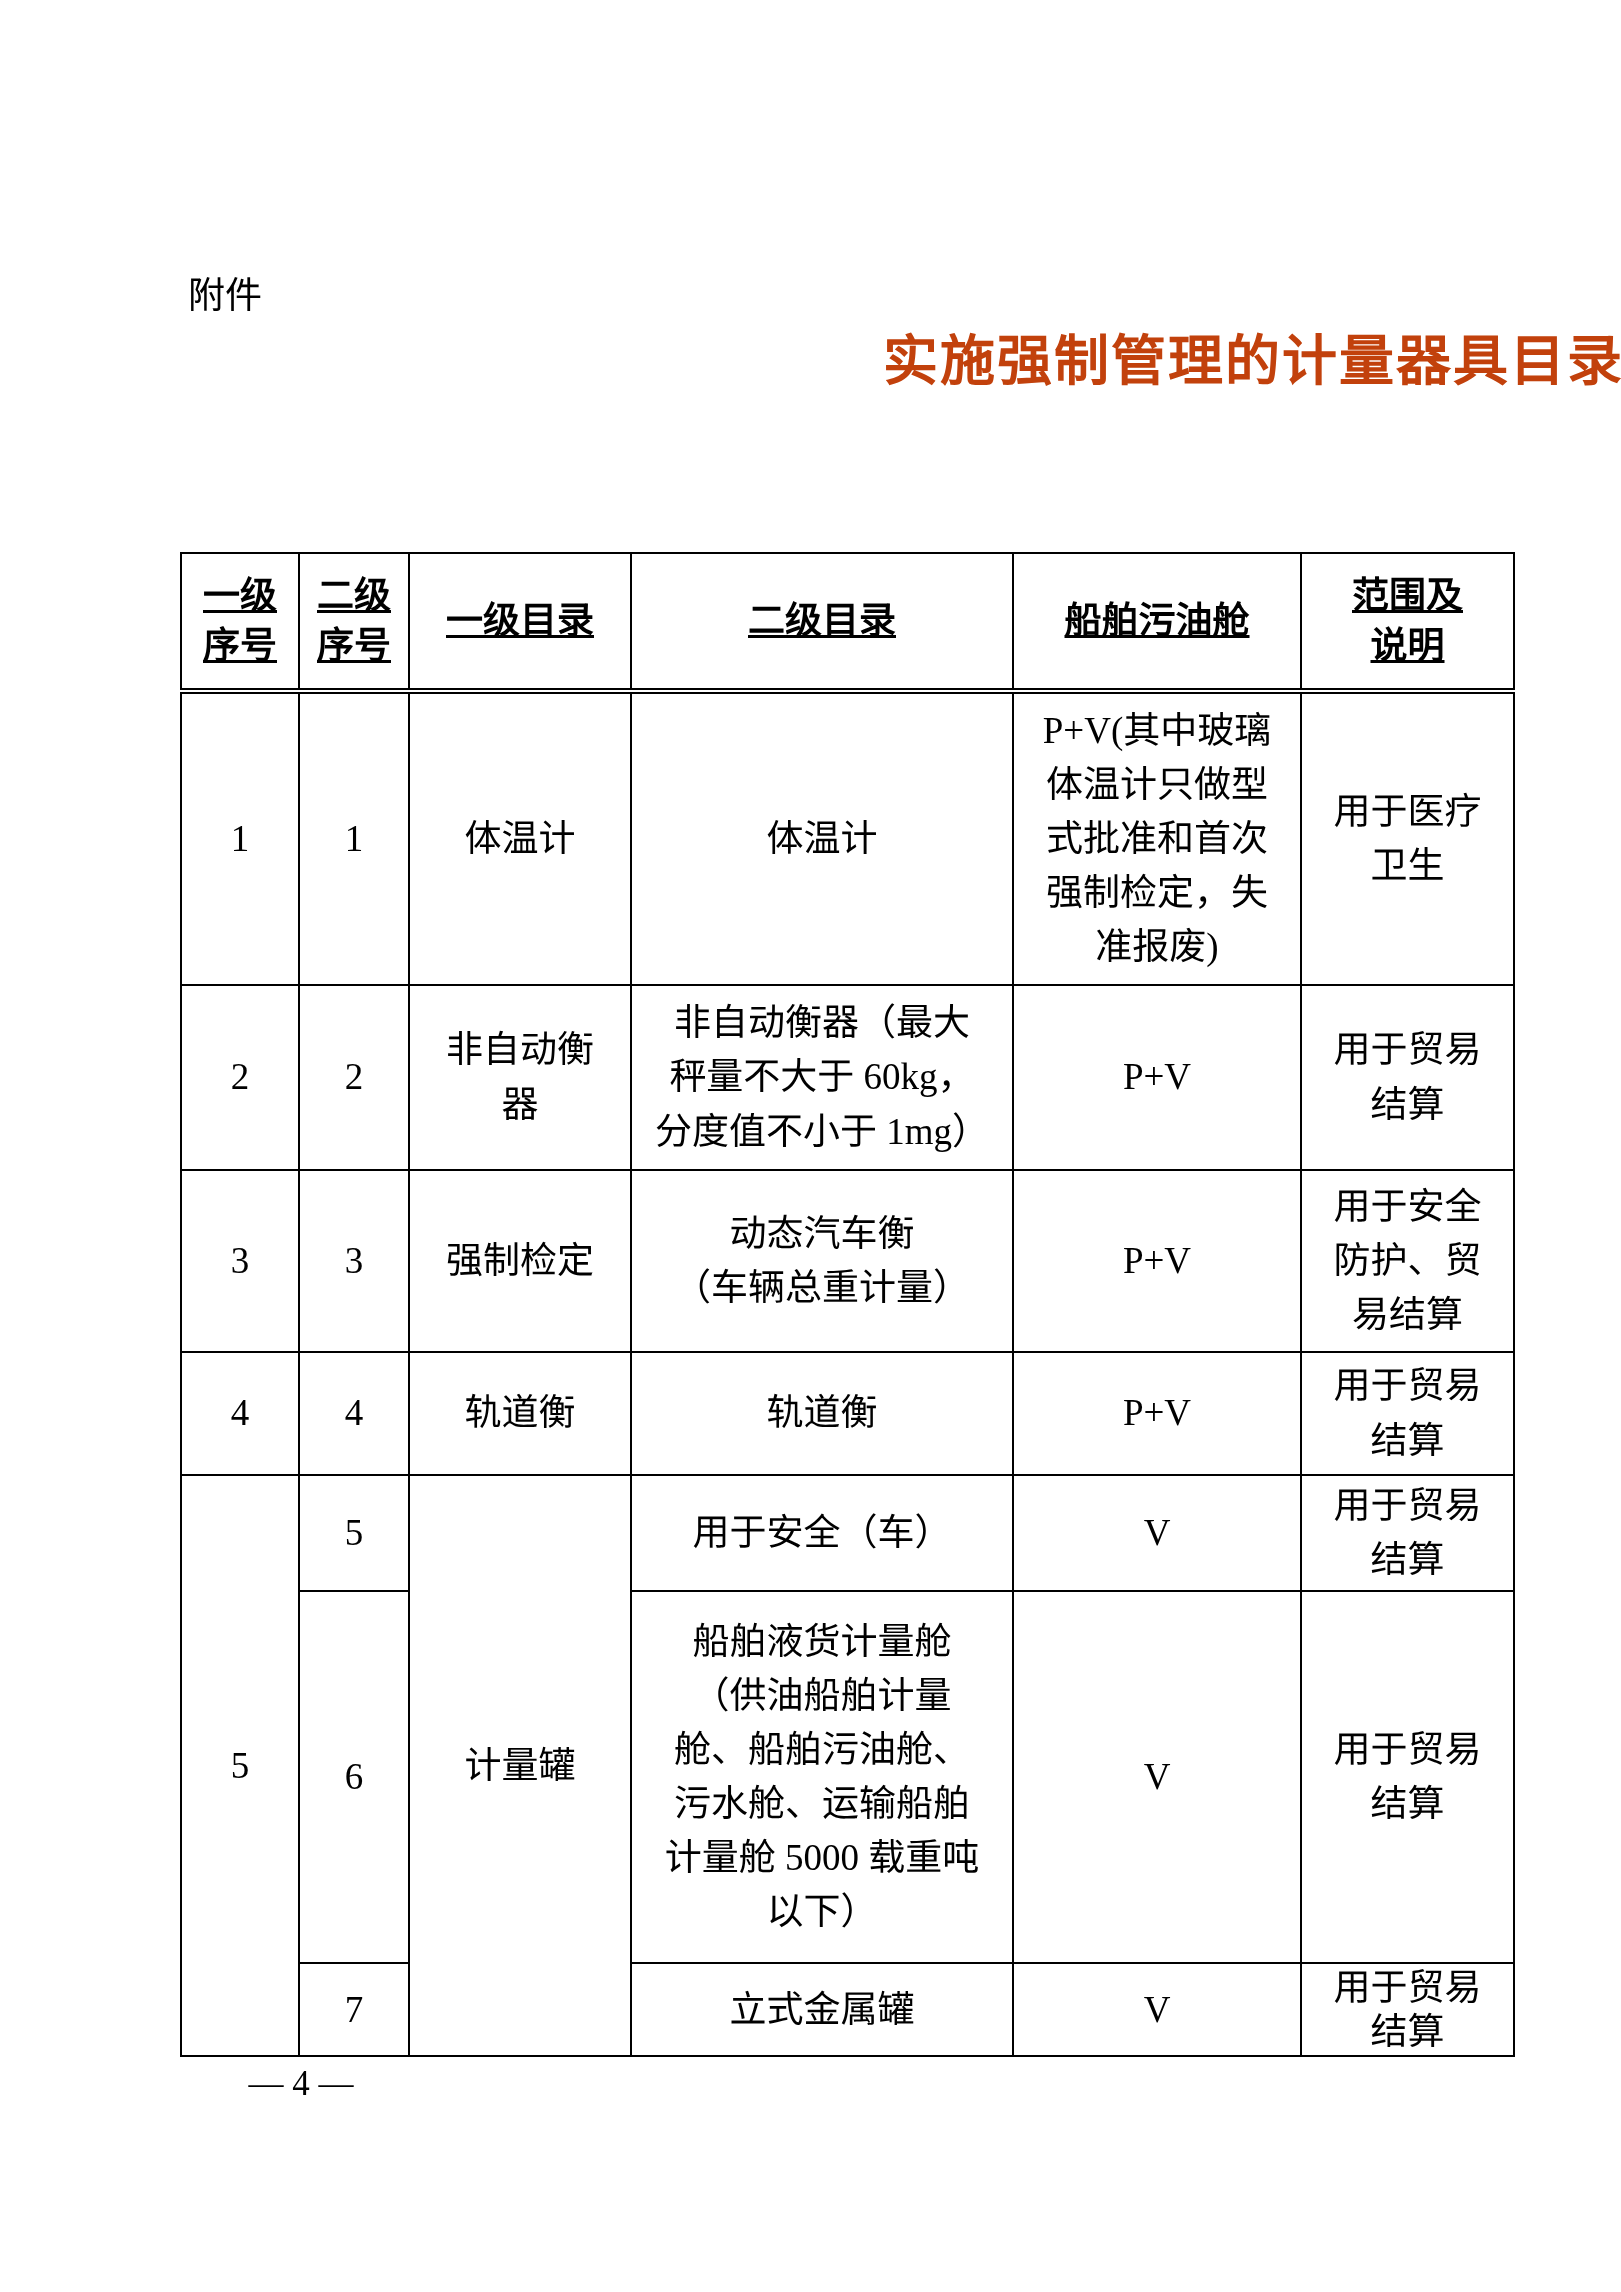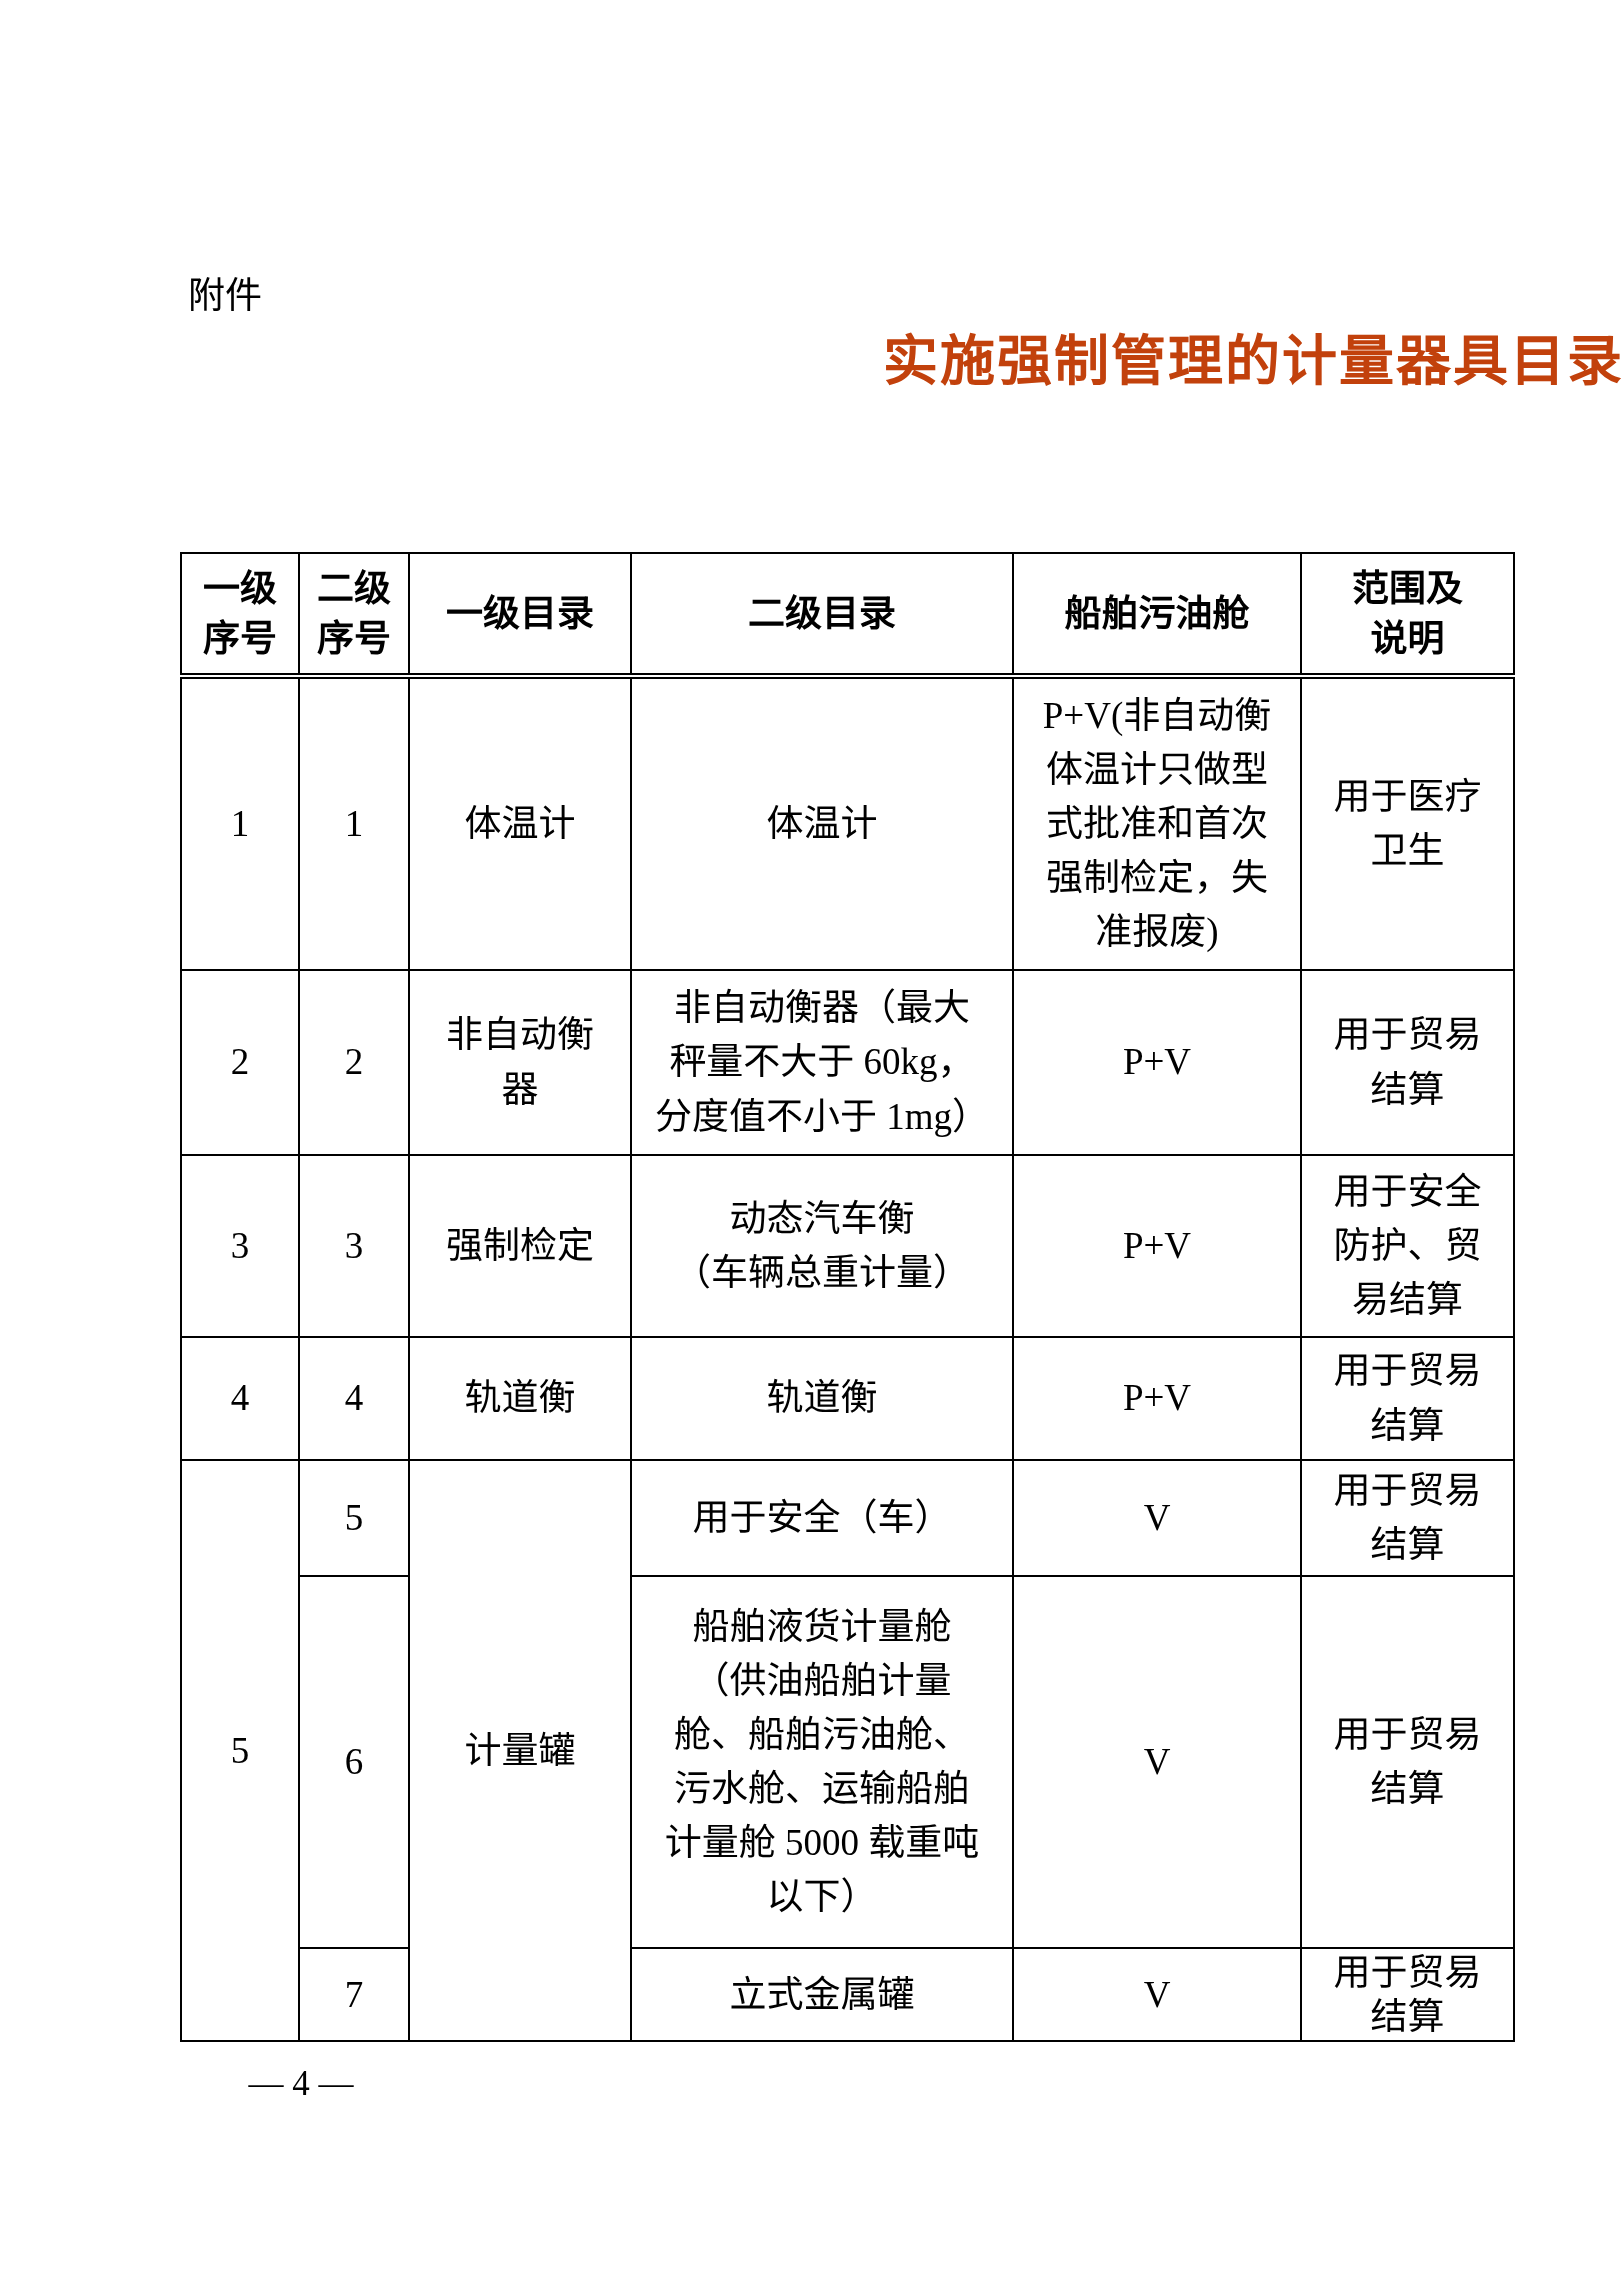--- a/index.html
+++ b/index.html
@@ -73,7 +73,7 @@
     border-bottom: 6.9px double #000000;
     line-height: 1.35;
   }
-  tr.hrow { height: 123px; }
+  tr.hrow { height: 138px; text-decoration: underline; }
   tr.r0 { height: 294px; }
   tr.r1 { height: 185px; }
   tr.r2 { height: 182px; }

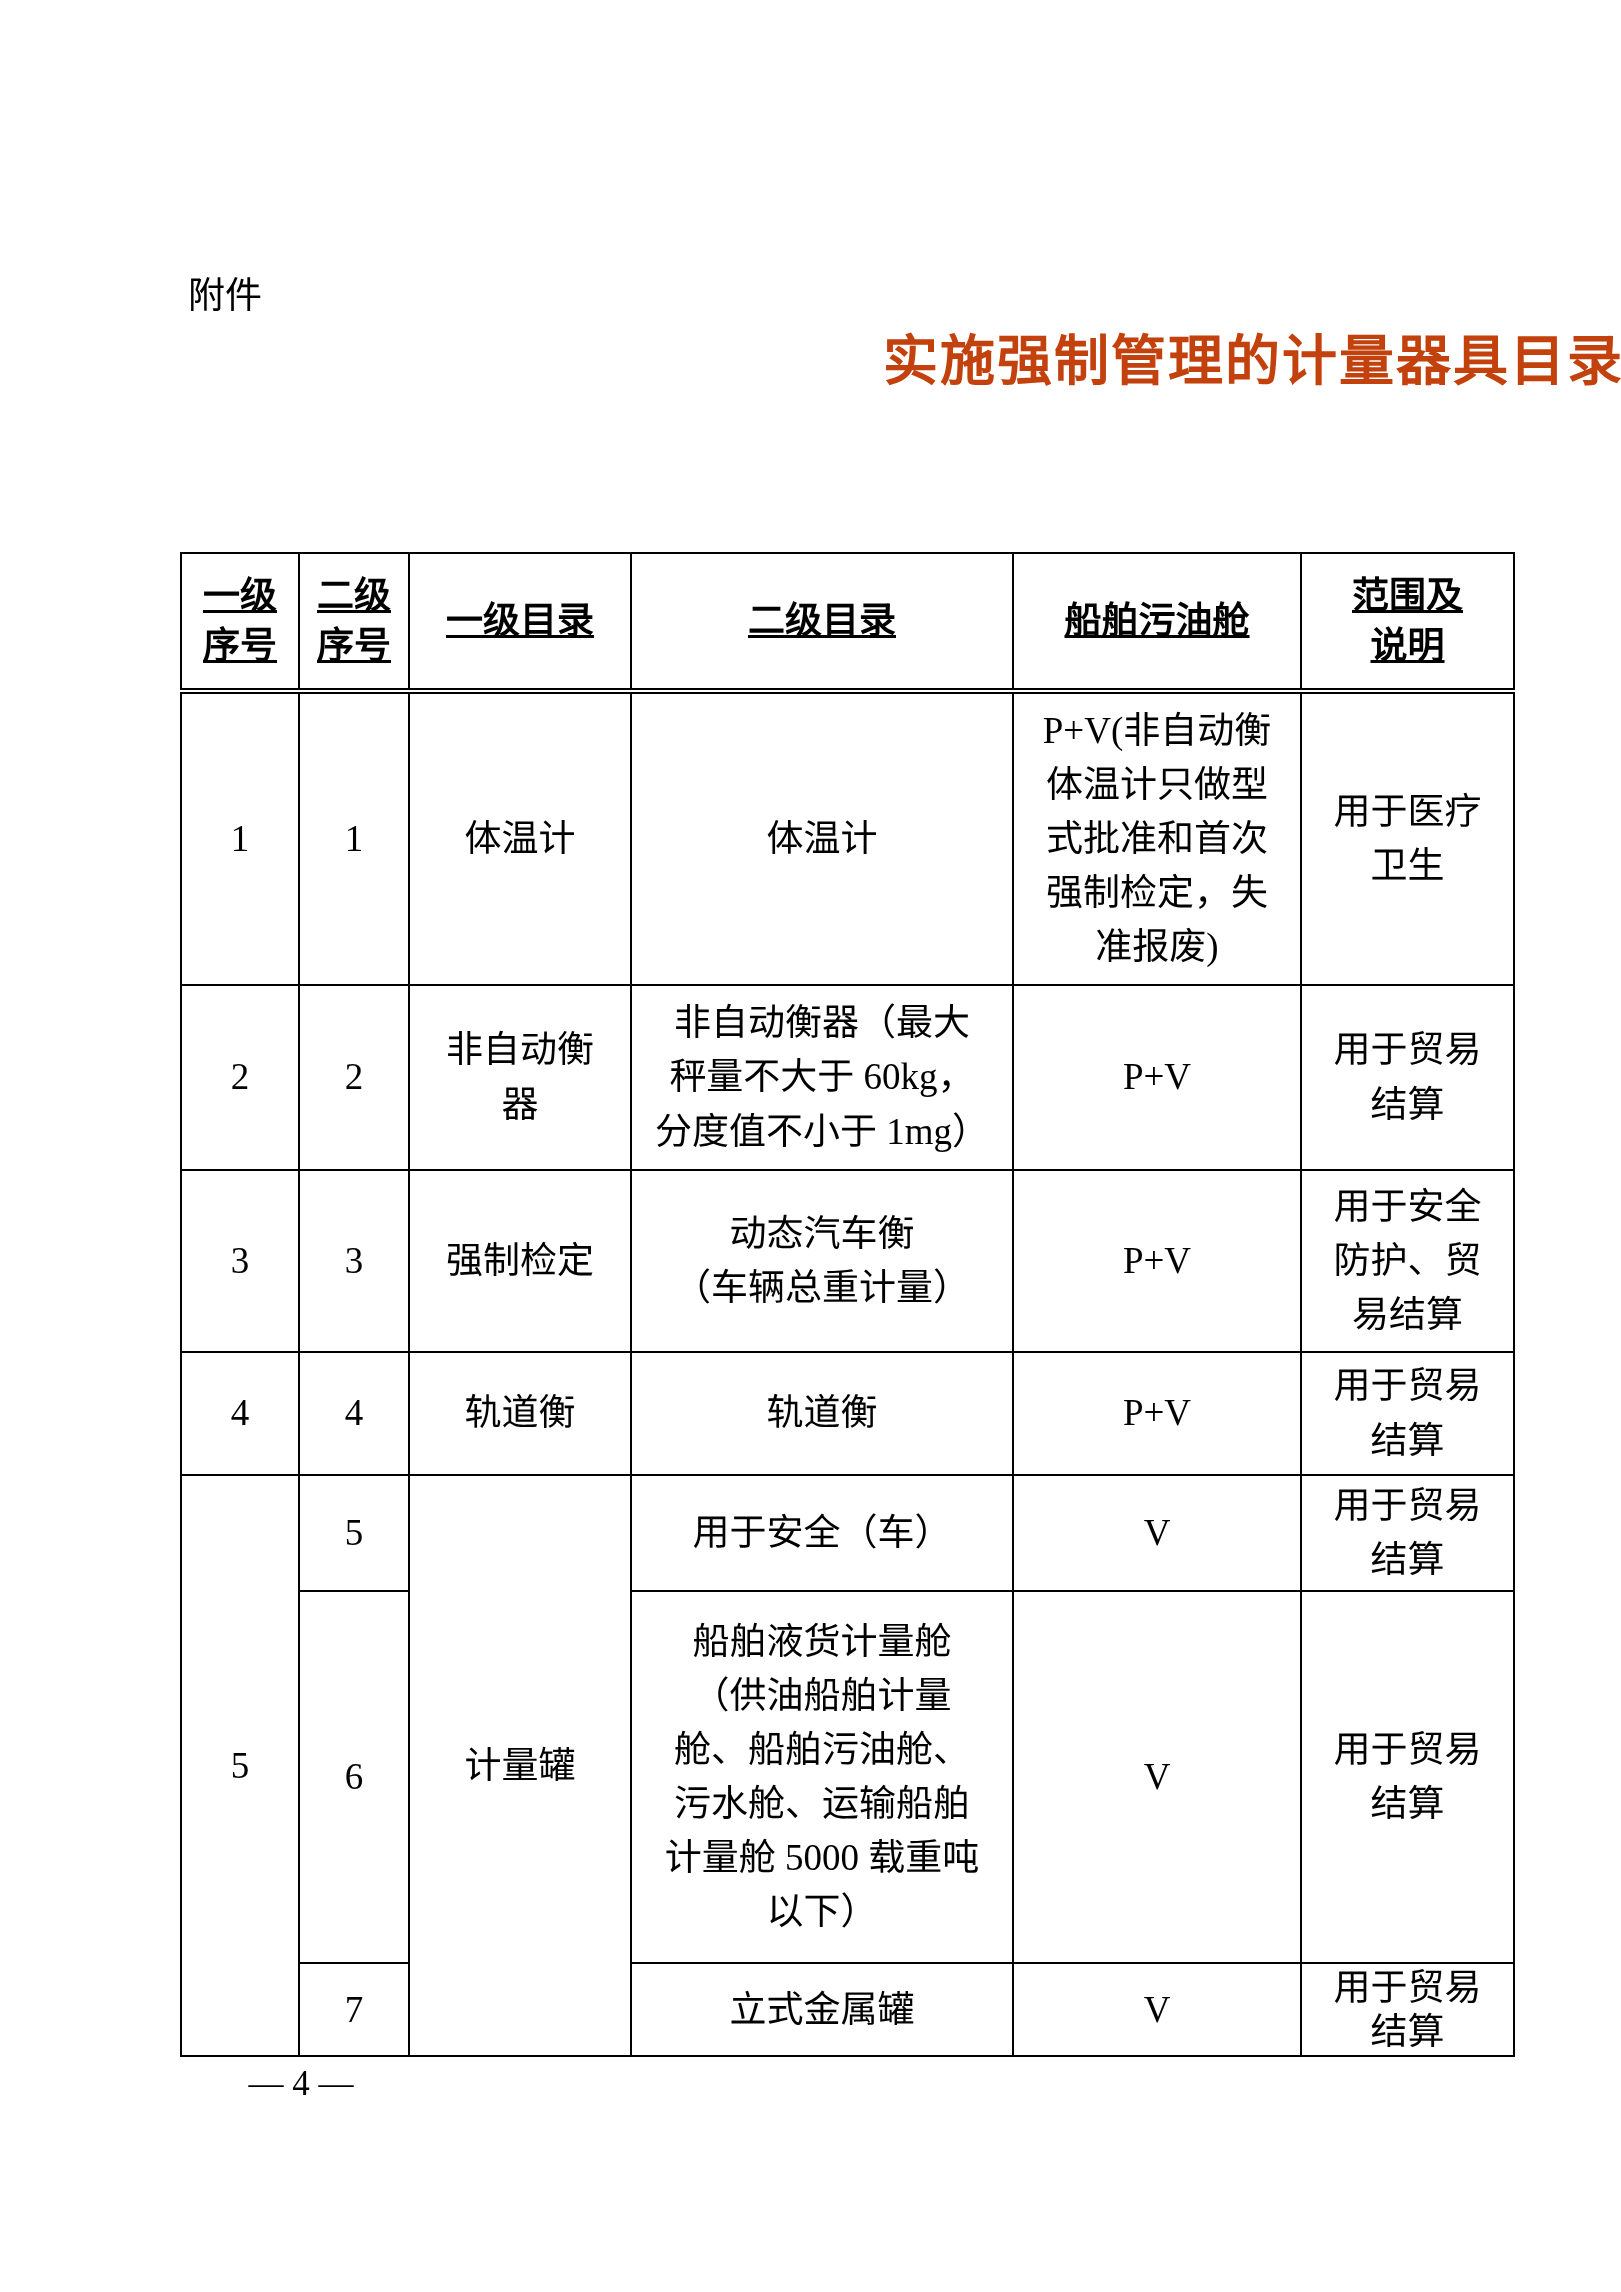--- a/index.html
+++ b/index.html
@@ -130,7 +130,7 @@
         <td>1</td>
         <td>体温计</td>
         <td>体温计</td>
-        <td>P+V(非自动衡
+        <td>P+V(其中玻璃
 体温计只做型
 式批准和首次
 强制检定，失

